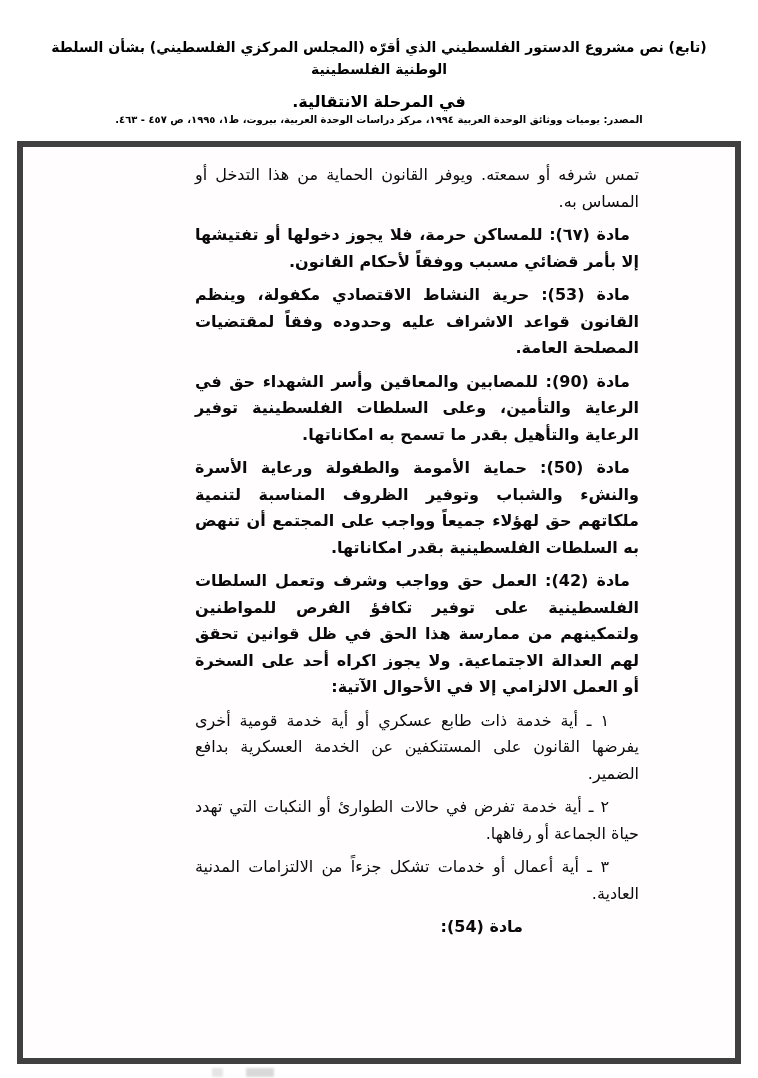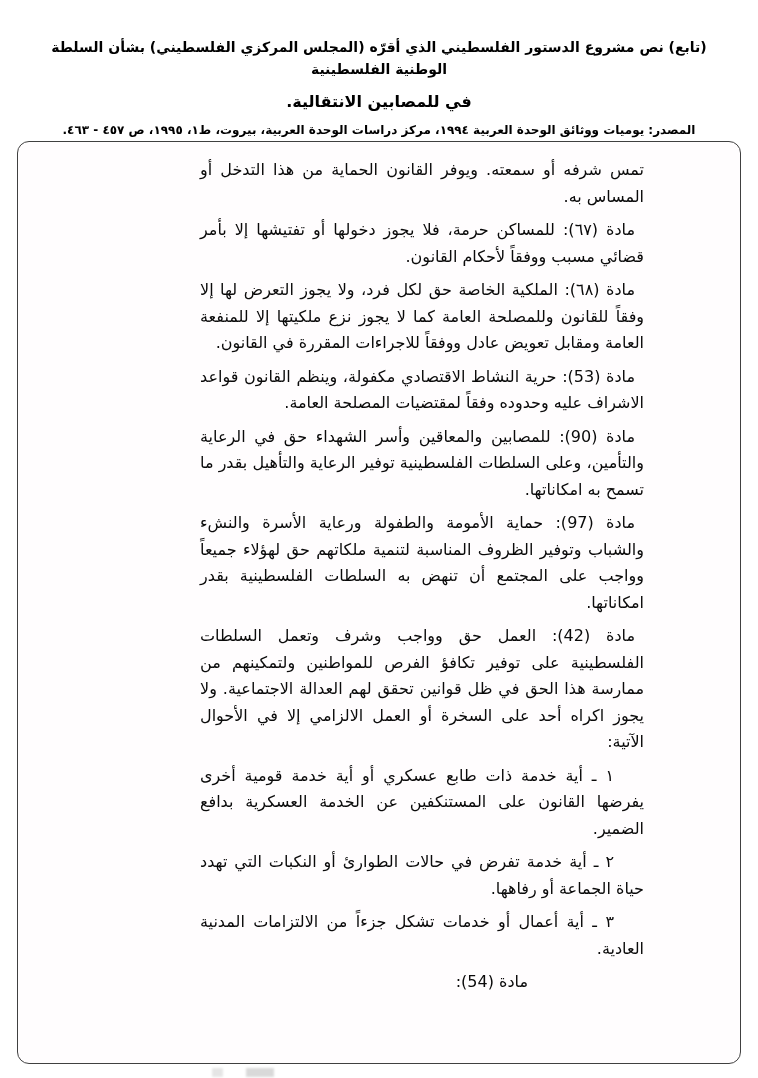--- a/index.html
+++ b/index.html
@@ -97,7 +97,7 @@
 
   <div class="doc-header">
     <div class="title-line1">(تابع) نص مشروع الدستور الفلسطيني الذي أقرّه (المجلس المركزي الفلسطيني) بشأن السلطة الوطنية الفلسطينية</div>
-    <div class="title-line2">في للمصابين الانتقالية.</div>
+    <div class="title-line2">في المرحلة الانتقالية.</div>
     <div class="source-line">المصدر: يوميات ووثائق الوحدة العربية ١٩٩٤، مركز دراسات الوحدة العربية، بيروت، ط١، ١٩٩٥، ص ٤٥٧ - ٤٦٣.</div>
   </div>
 

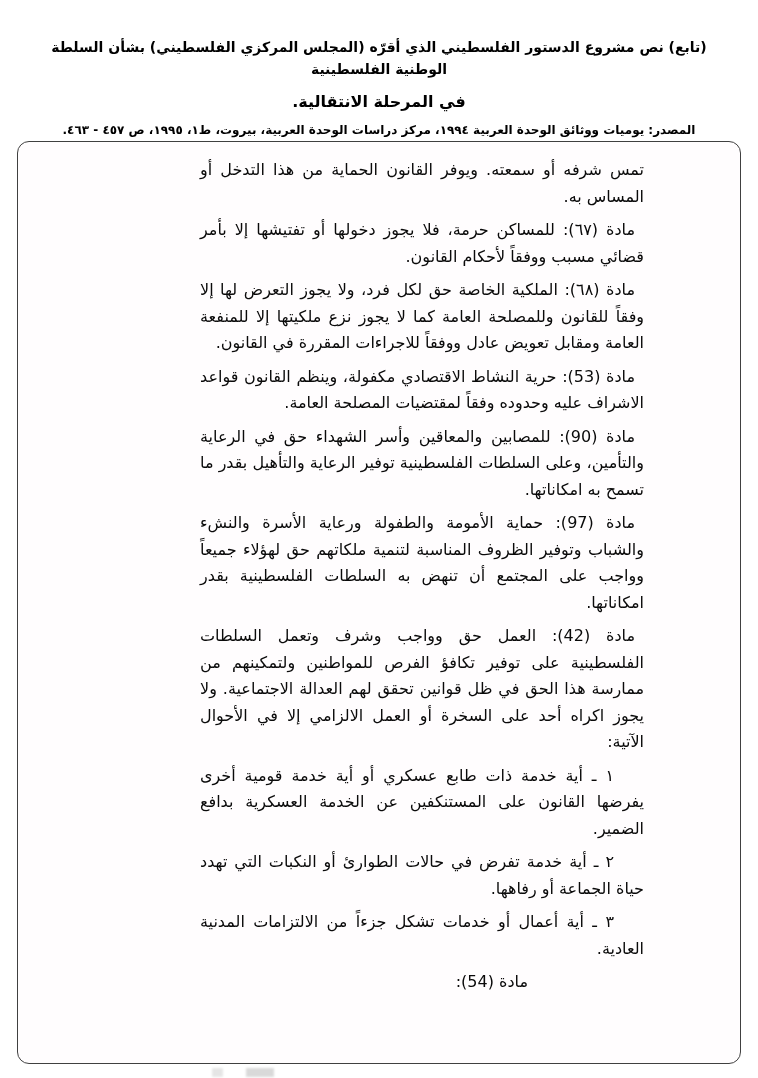--- a/index.html
+++ b/index.html
@@ -41,10 +41,9 @@
     margin-top: 12px;
   }
   .source-line {
-    font-size: 12px;
+    font-size: 10px;
     font-weight: 700;
     line-height: 16px;
-    margin-top: 10px;
   }
 
   

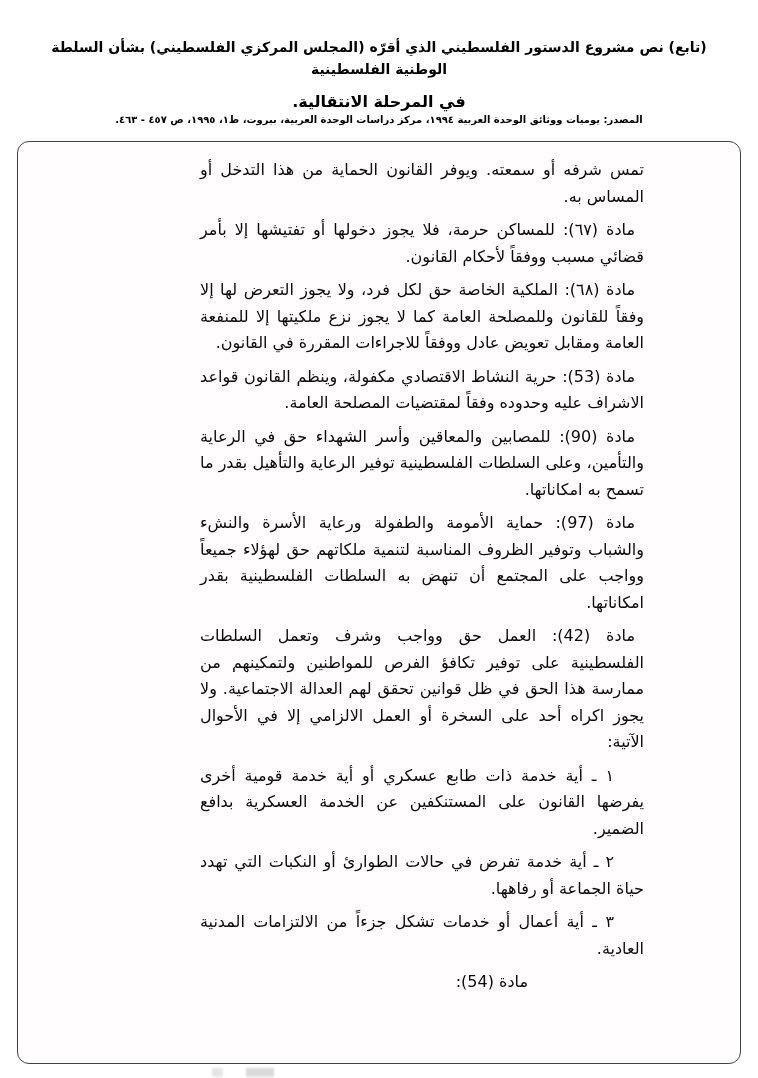--- a/index.html
+++ b/index.html
@@ -53,8 +53,8 @@
     top: 141px;
     width: 724px;
     height: 923px;
-    border: 1px solid #404040;
-    border-radius: 12px;
+    border: 6px solid #404040;
+    border-radius: 0;
     background: #fffdfe;
   }
 

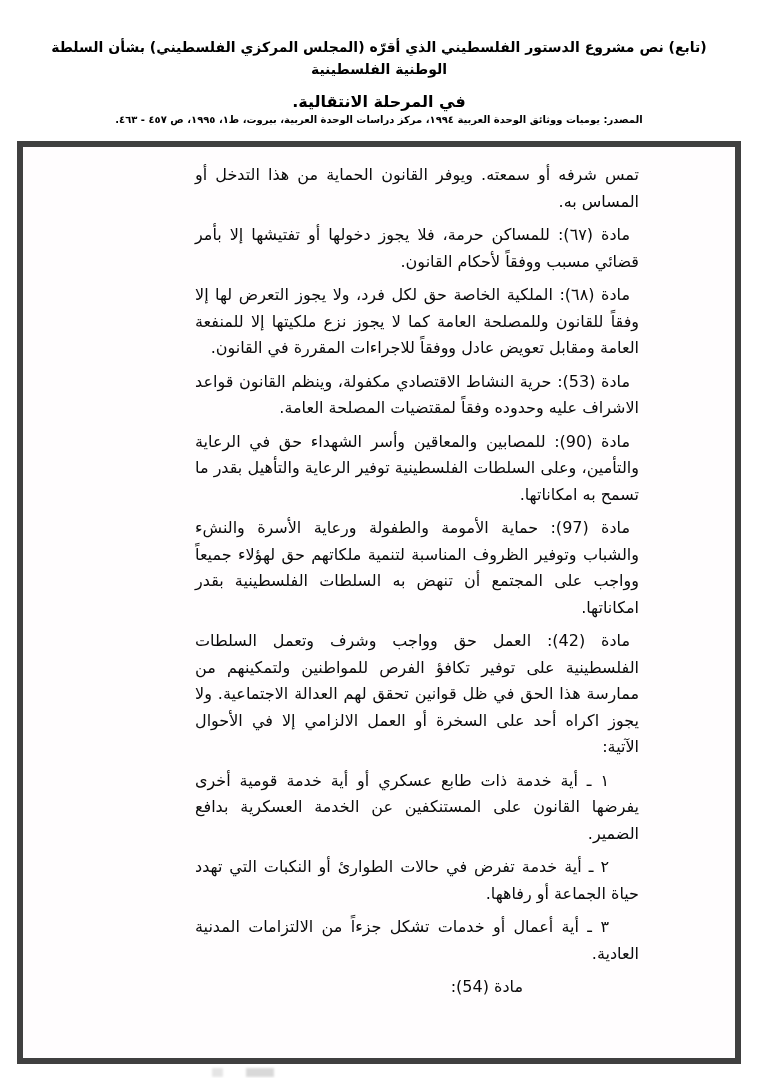--- a/index.html
+++ b/index.html
@@ -73,7 +73,7 @@
   }
   .text-col p { margin: 0 0 7px 0; }
   .p-continuation { text-indent: 0; }
-  .p-article { text-indent: 9px; }
+  .p-article { text-indent: 9px; font-weight: bold; }
   .p-item { text-indent: 30px; }
   .p-article-73 { text-indent: 116px; margin-top: 3px; }
 

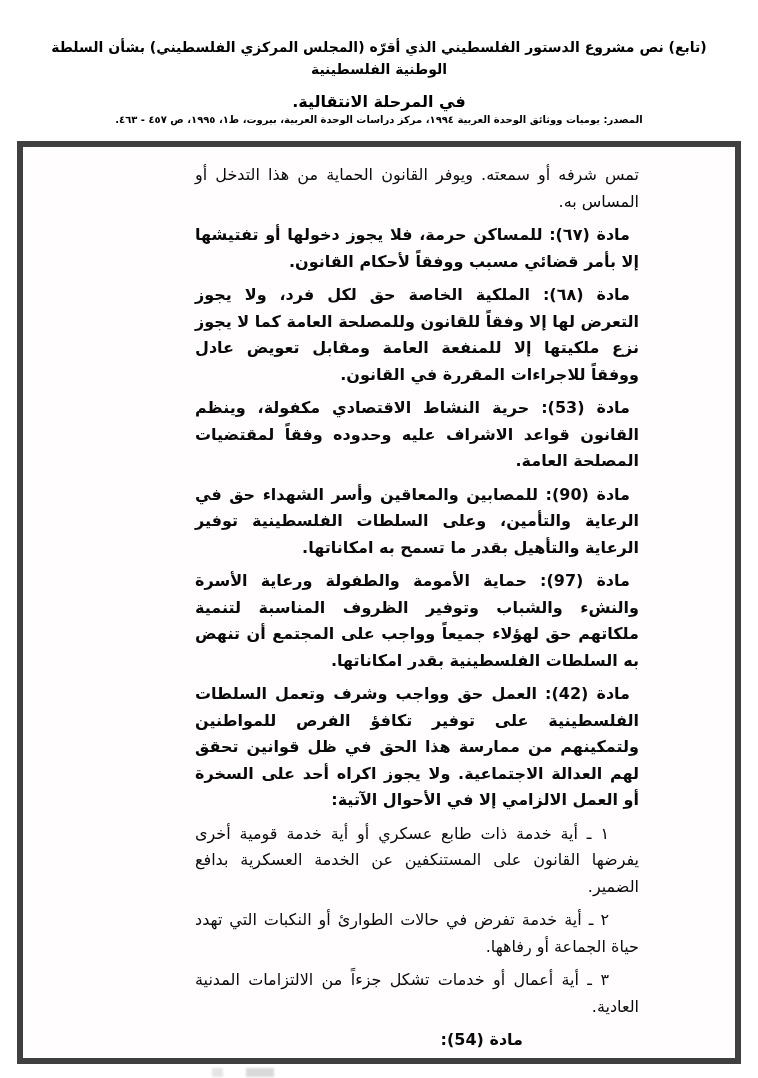--- a/index.html
+++ b/index.html
@@ -104,7 +104,6 @@
     <div class="text-col">
       <p class="p-continuation">تمس شرفه أو سمعته. ويوفر القانون الحماية من هذا التدخل أو المساس به.</p>
       <p class="p-article">مادة (٦٧): للمساكن حرمة، فلا يجوز دخولها أو تفتيشها إلا بأمر قضائي مسبب ووفقاً لأحكام القانون.</p>
-      <p class="p-article">مادة (٦٨): الملكية الخاصة حق لكل فرد، ولا يجوز التعرض لها إلا وفقاً للقانون وللمصلحة العامة كما لا يجوز نزع ملكيتها إلا للمنفعة العامة ومقابل تعويض عادل ووفقاً للاجراءات المقررة في القانون.</p>
       <p class="p-article">مادة (53): حرية النشاط الاقتصادي مكفولة، وينظم القانون قواعد الاشراف عليه وحدوده وفقاً لمقتضيات المصلحة العامة.</p>
       <p class="p-article">مادة (90): للمصابين والمعاقين وأسر الشهداء حق في الرعاية والتأمين، وعلى السلطات الفلسطينية توفير الرعاية والتأهيل بقدر ما تسمح به امكاناتها.</p>
       <p class="p-article">مادة (97): حماية الأمومة والطفولة ورعاية الأسرة والنشء والشباب وتوفير الظروف المناسبة لتنمية ملكاتهم حق لهؤلاء جميعاً وواجب على المجتمع أن تنهض به السلطات الفلسطينية بقدر امكاناتها.</p>

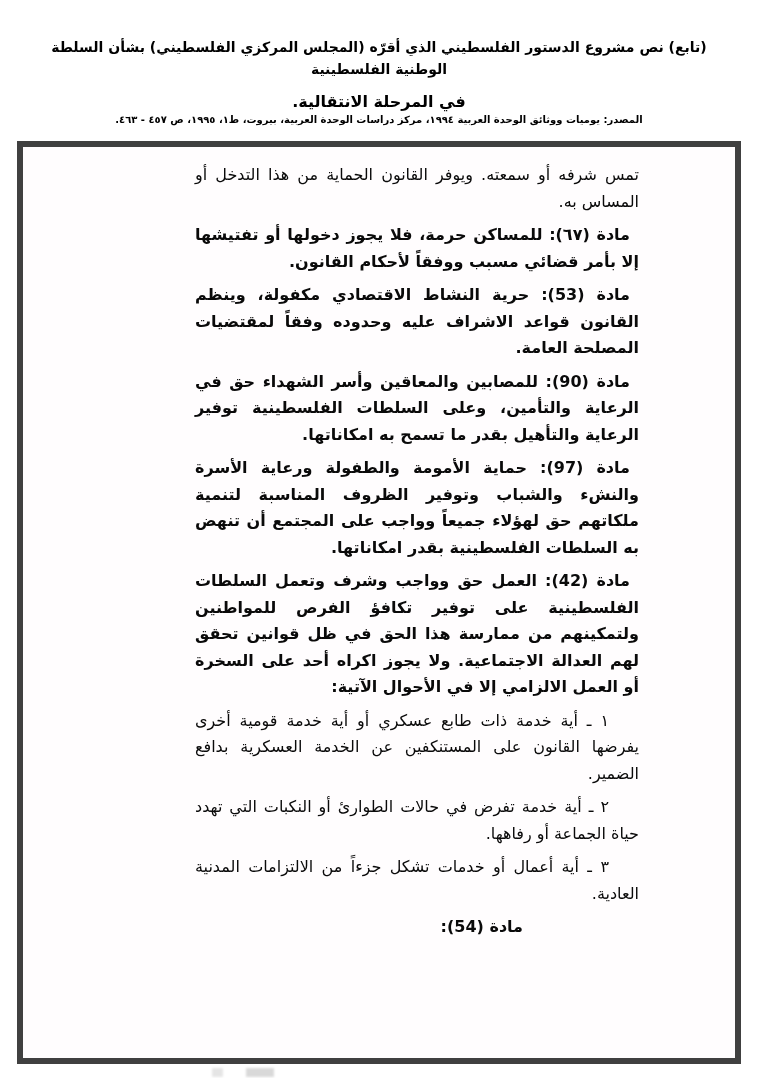--- a/index.html
+++ b/index.html
@@ -106,7 +106,7 @@
       <p class="p-article">مادة (٦٧): للمساكن حرمة، فلا يجوز دخولها أو تفتيشها إلا بأمر قضائي مسبب ووفقاً لأحكام القانون.</p>
       <p class="p-article">مادة (53): حرية النشاط الاقتصادي مكفولة، وينظم القانون قواعد الاشراف عليه وحدوده وفقاً لمقتضيات المصلحة العامة.</p>
       <p class="p-article">مادة (90): للمصابين والمعاقين وأسر الشهداء حق في الرعاية والتأمين، وعلى السلطات الفلسطينية توفير الرعاية والتأهيل بقدر ما تسمح به امكاناتها.</p>
-      <p class="p-article">مادة (97): حماية الأمومة والطفولة ورعاية الأسرة والنشء والشباب وتوفير الظروف المناسبة لتنمية ملكاتهم حق لهؤلاء جميعاً وواجب على المجتمع أن تنهض به السلطات الفلسطينية بقدر امكاناتها.</p>
+      <p class="p-article">مادة (50): حماية الأمومة والطفولة ورعاية الأسرة والنشء والشباب وتوفير الظروف المناسبة لتنمية ملكاتهم حق لهؤلاء جميعاً وواجب على المجتمع أن تنهض به السلطات الفلسطينية بقدر امكاناتها.</p>
       <p class="p-article">مادة (42): العمل حق وواجب وشرف وتعمل السلطات الفلسطينية على توفير تكافؤ الفرص للمواطنين ولتمكينهم من ممارسة هذا الحق في ظل قوانين تحقق لهم العدالة الاجتماعية. ولا يجوز اكراه أحد على السخرة أو العمل الالزامي إلا في الأحوال الآتية:</p>
       <p class="p-item">١ ـ أية خدمة ذات طابع عسكري أو أية خدمة قومية أخرى يفرضها القانون على المستنكفين عن الخدمة العسكرية بدافع الضمير.</p>
       <p class="p-item">٢ ـ أية خدمة تفرض في حالات الطوارئ أو النكبات التي تهدد حياة الجماعة أو رفاهها.</p>

